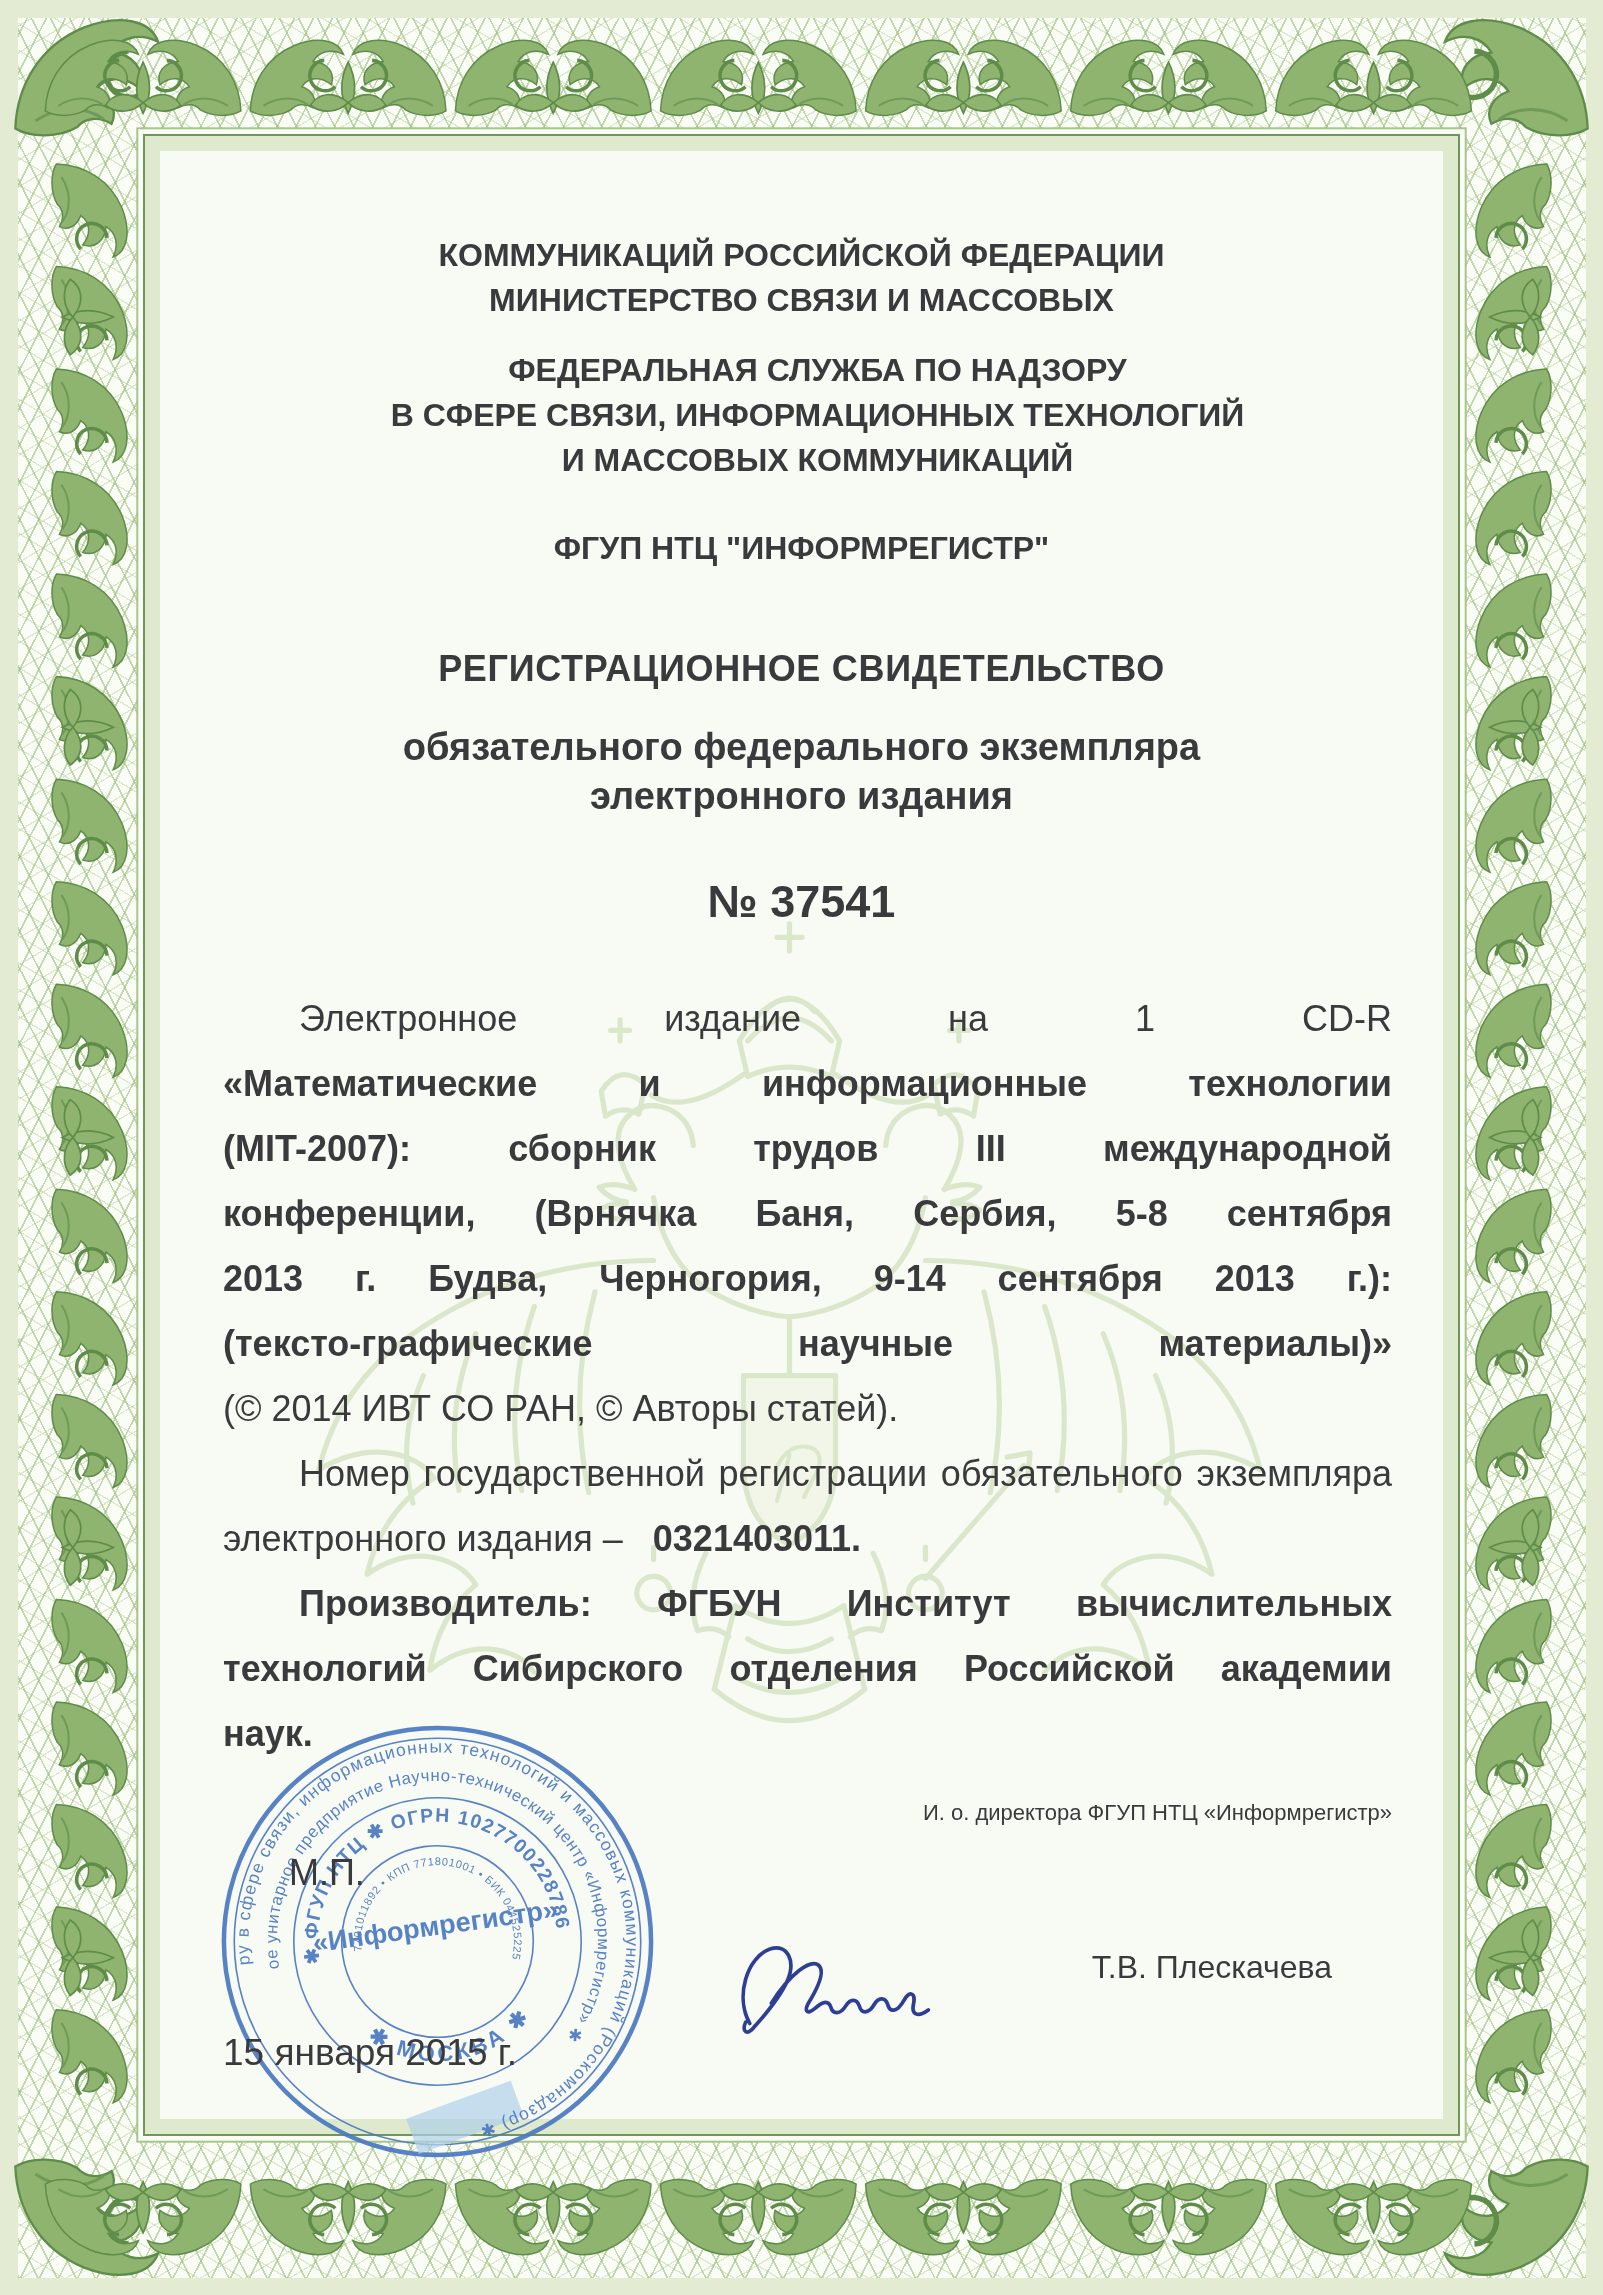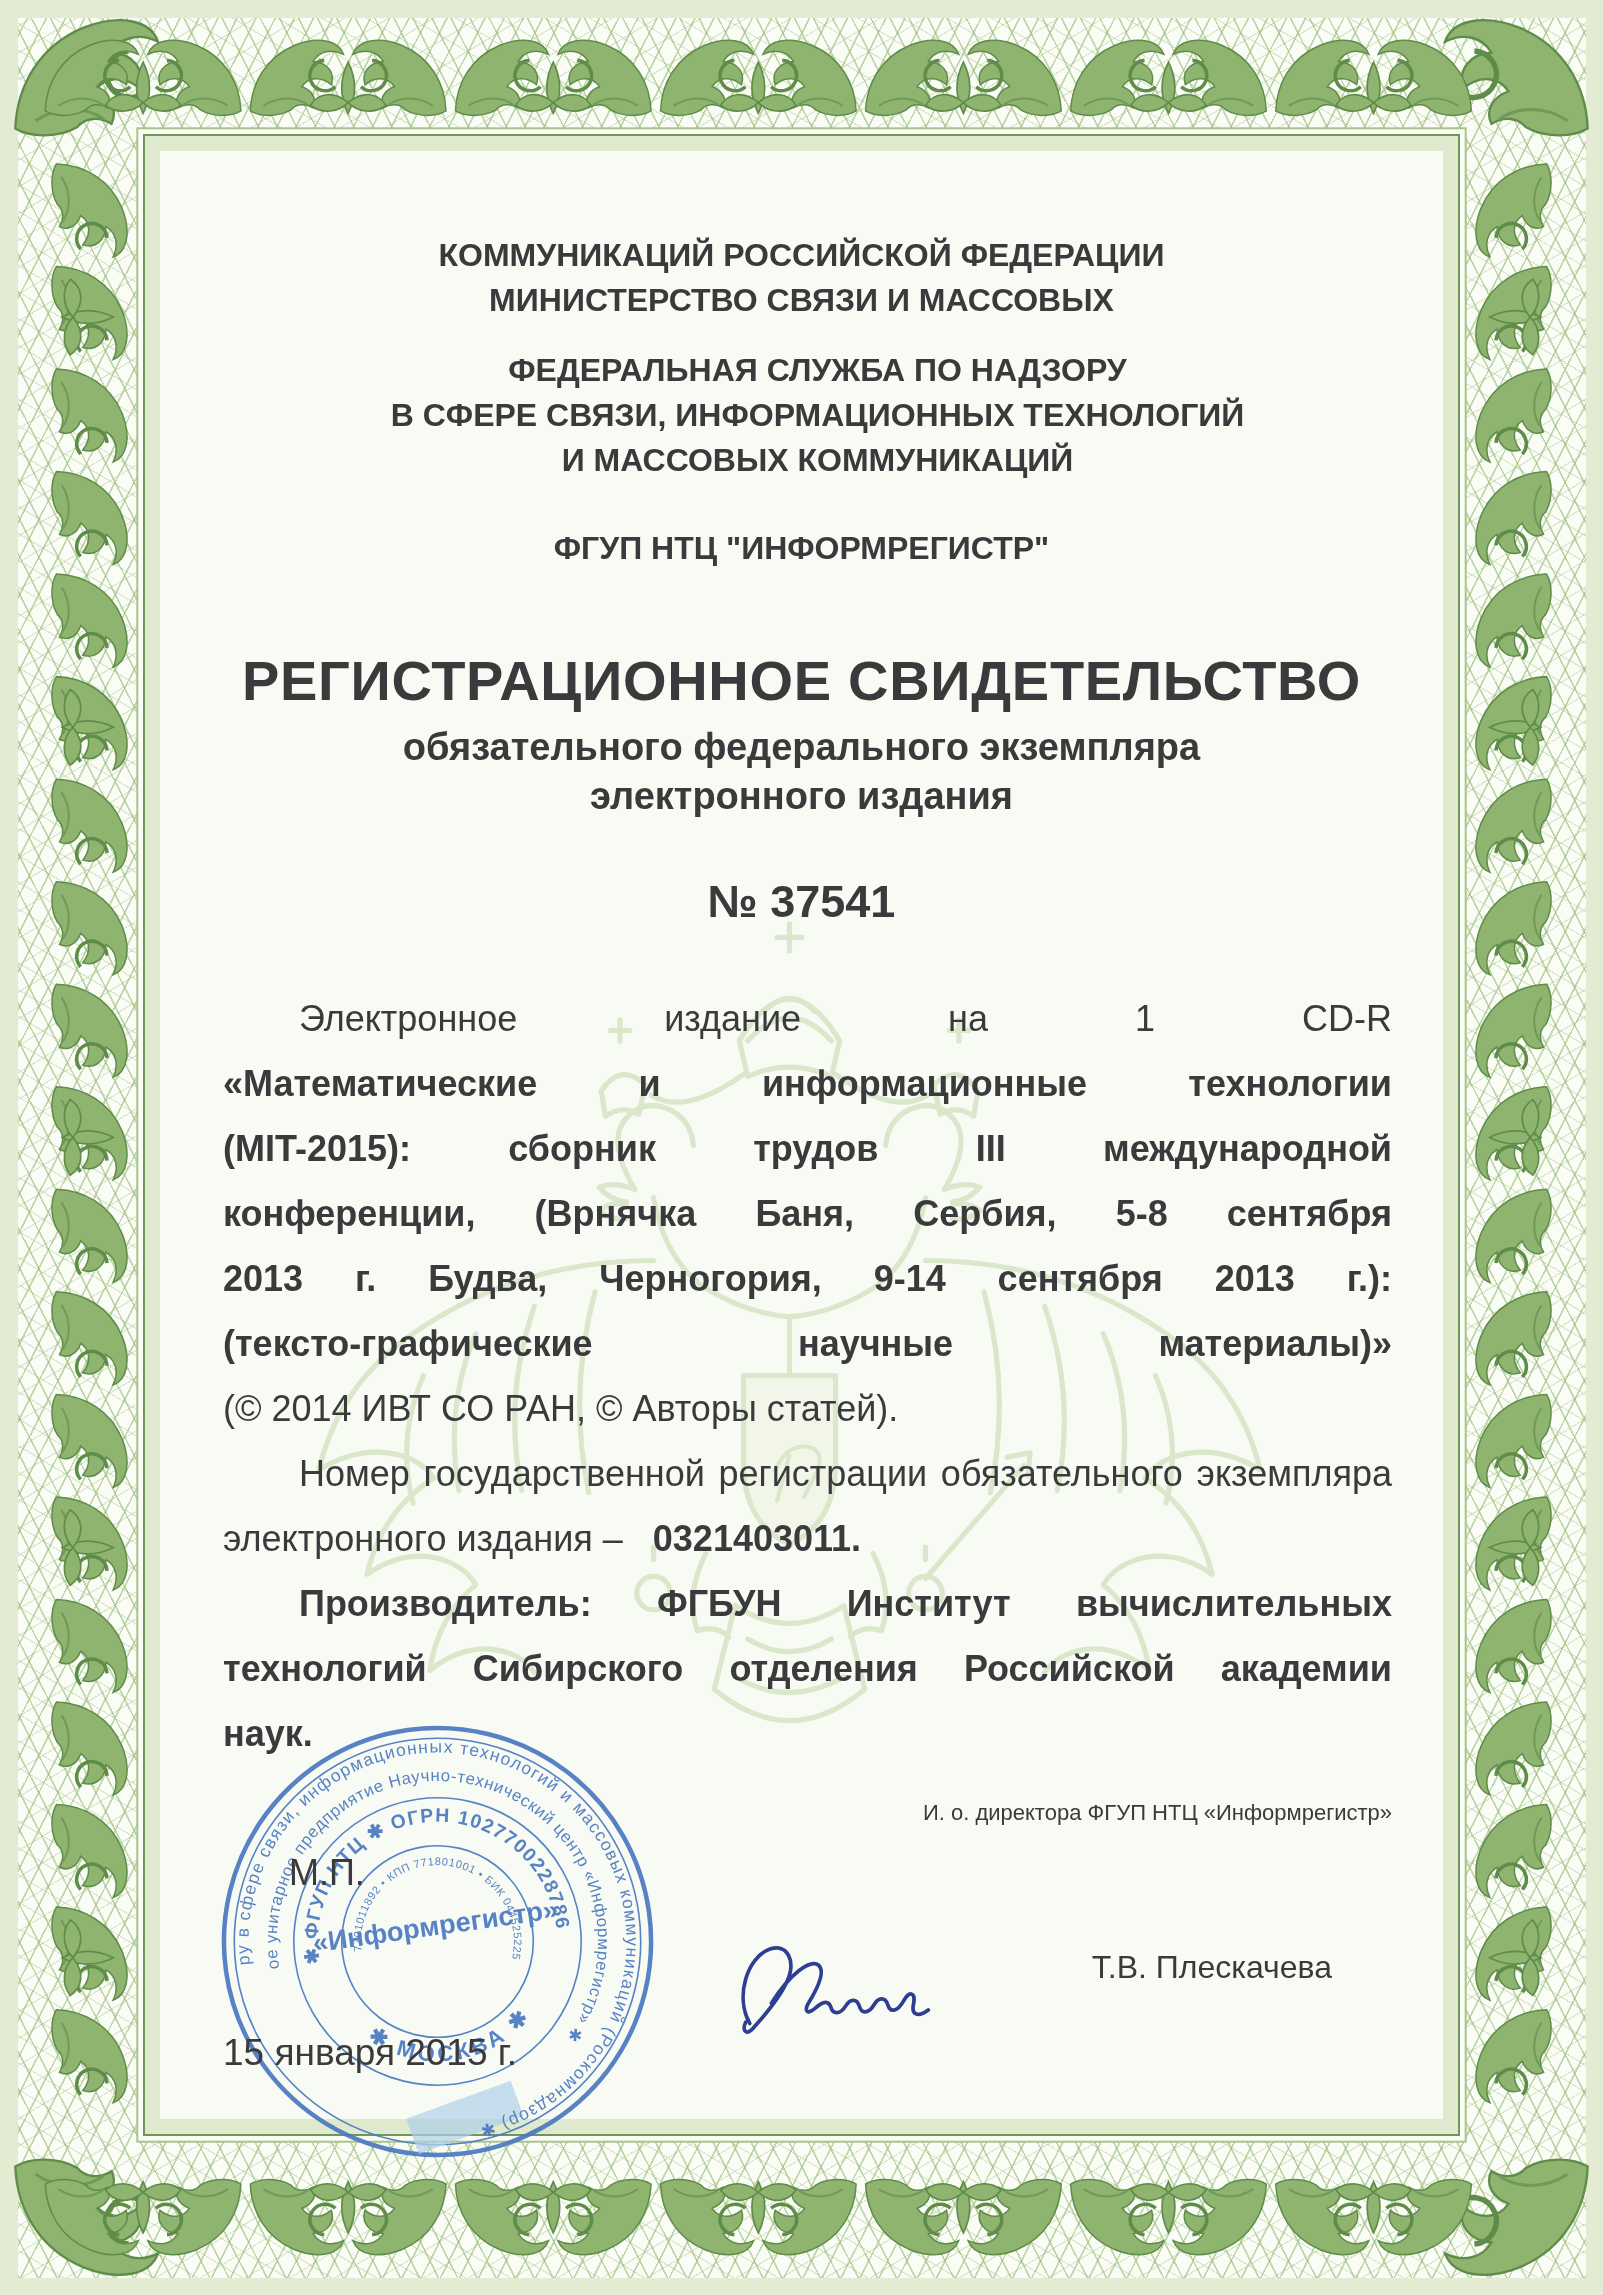--- a/index.html
+++ b/index.html
@@ -37,7 +37,7 @@
   .ministry { top:233px; font-size:32px; line-height:45px; font-weight:bold; }
   .service  { top:348px; font-size:32px; line-height:45px; font-weight:bold;padding-left:32px; }
   .issuer   { top:530px; font-size:32px; font-weight:bold; }
-  .title    { top:648px; font-size:56px; font-weight:bold; letter-spacing:0.7px; }
+  .title    { top:648px; font-size:36px; font-weight:bold; letter-spacing:0.7px; }
   .subtitle { top:723px; font-size:38px; line-height:49px; font-weight:bold; }
   .number   { top:876px; font-size:45px; font-weight:bold; }
   .bodyblock{ left:223px; width:1169px; top:986px; font-size:36px; }

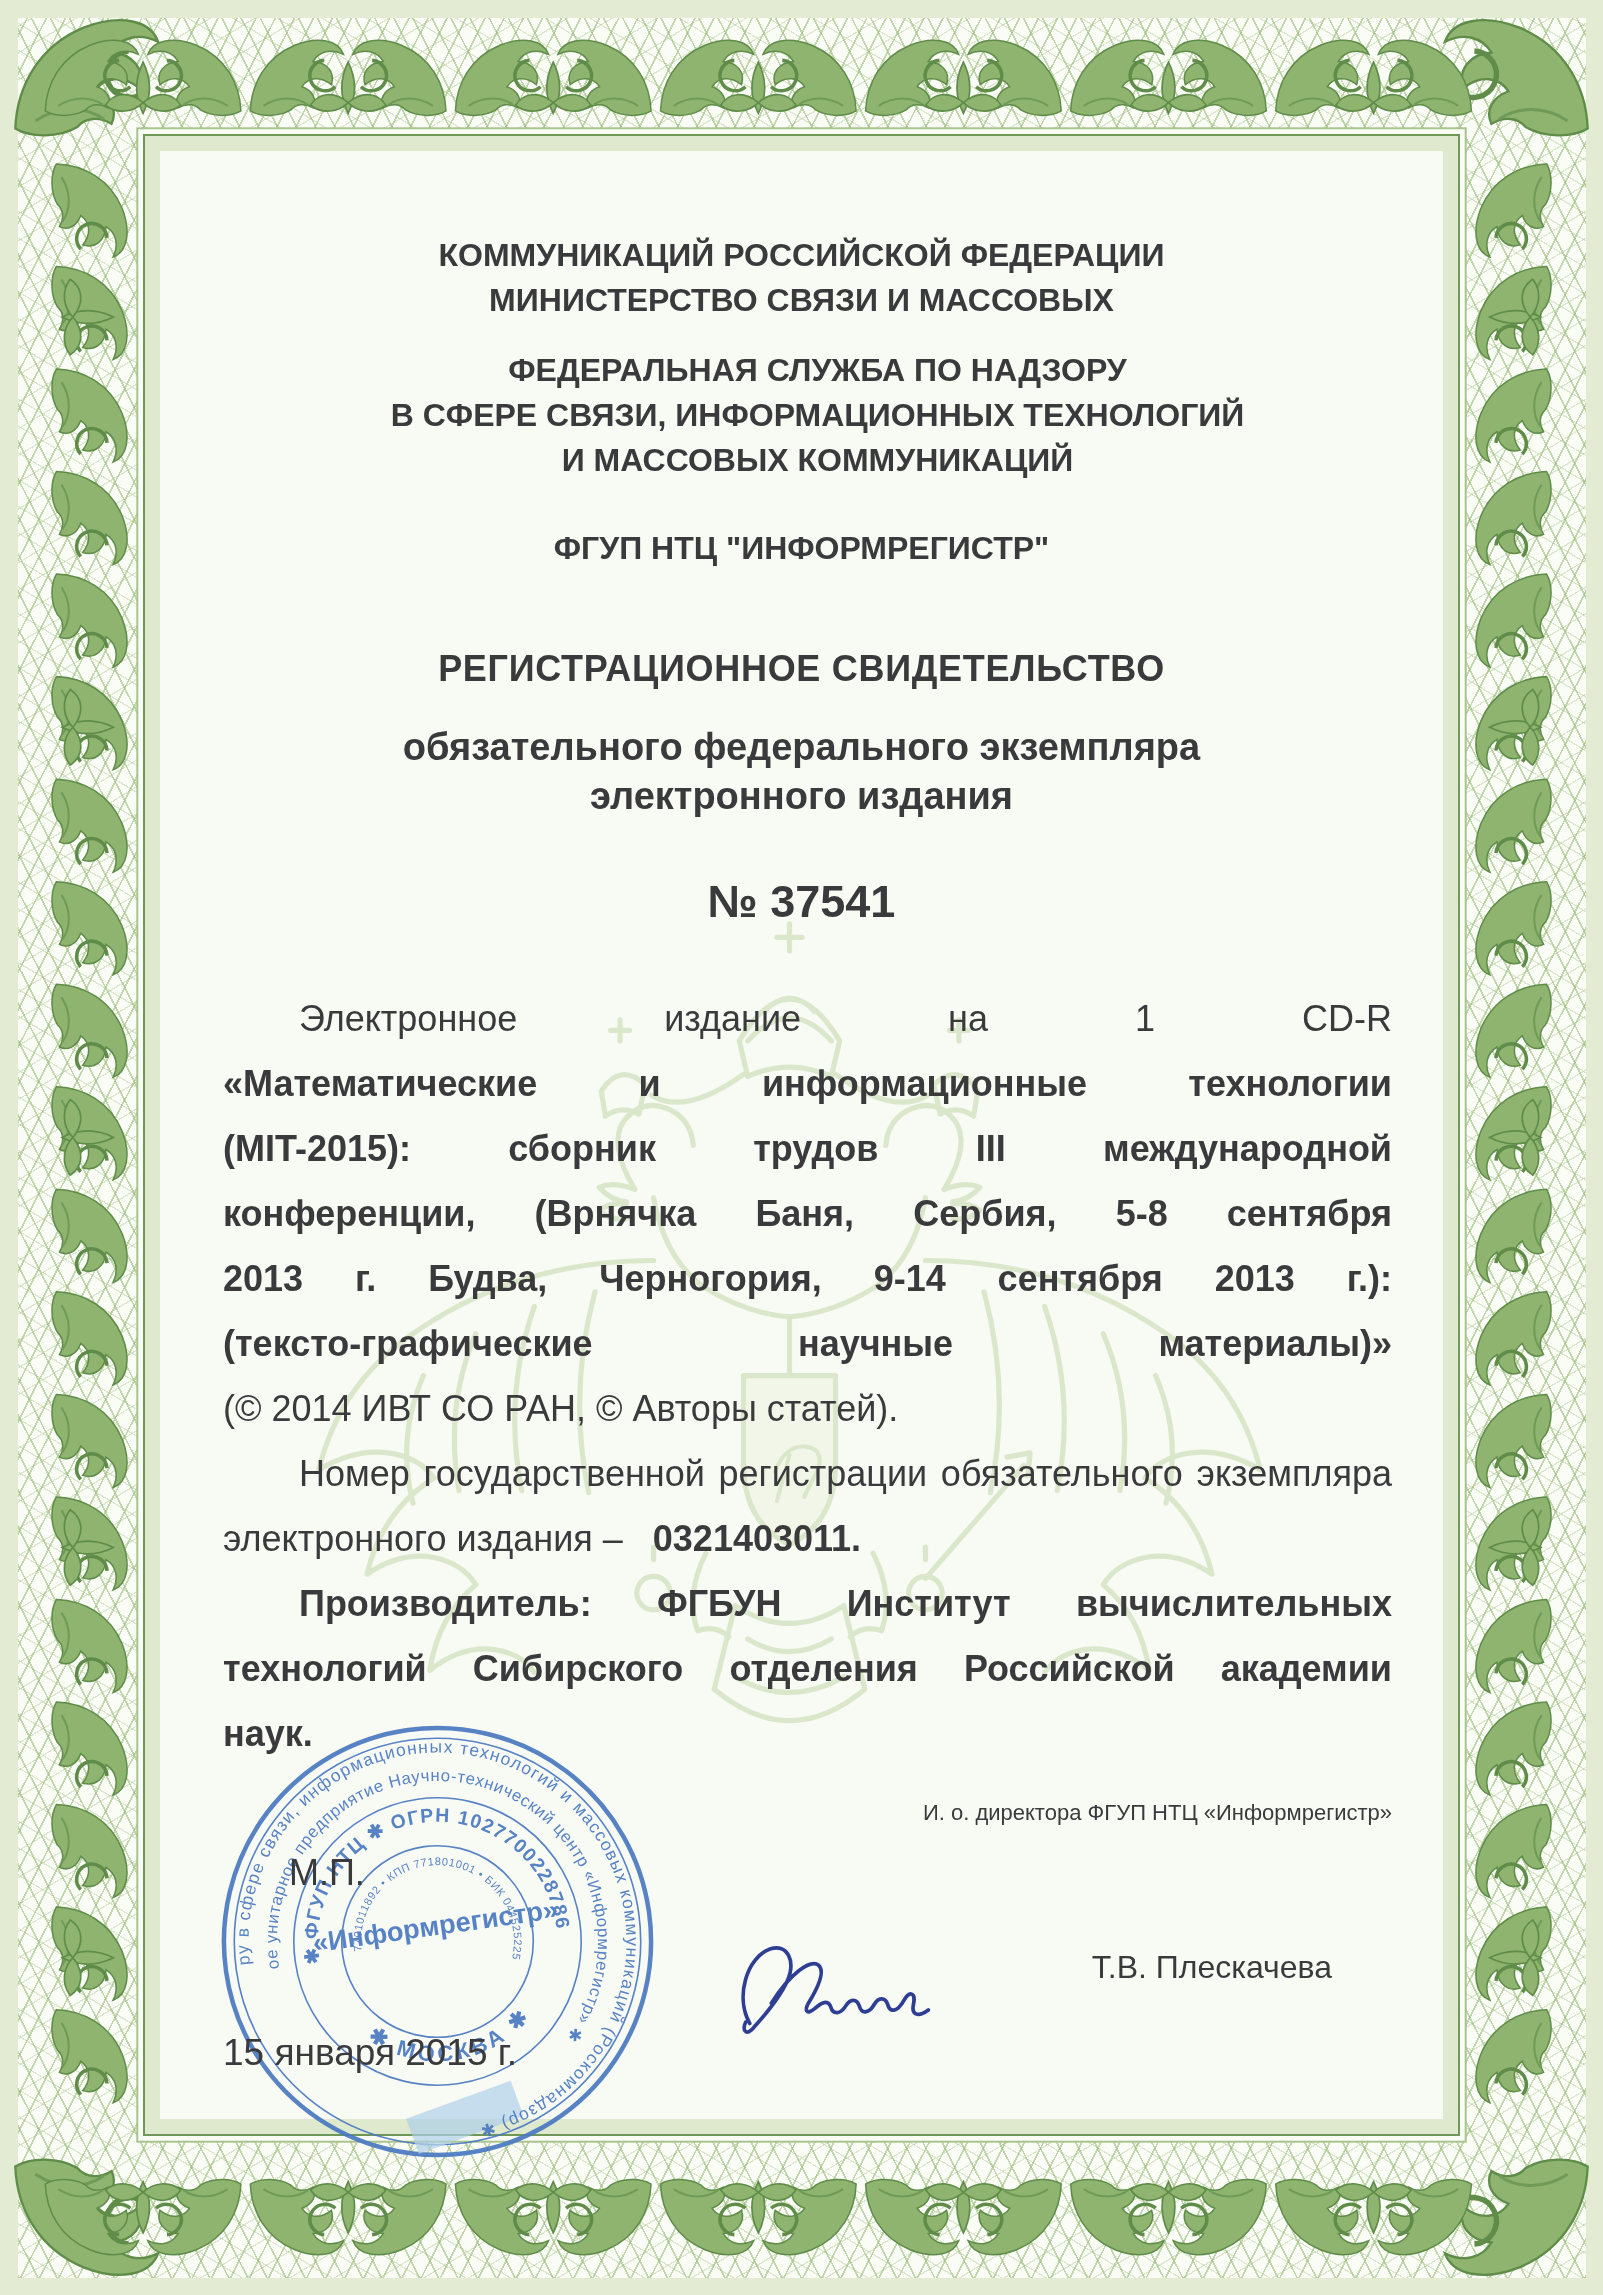--- a/index.html
+++ b/index.html
@@ -209,7 +209,7 @@
   <div class="t bodyblock">
     <div class="ln j ind">Электронное издание на 1 CD-R</div>
     <div class="ln j b">«Математические и информационные технологии</div>
-    <div class="ln j b">(MIT-2015): сборник трудов III международной</div>
+    <div class="ln j b">(MIT-2007): сборник трудов III международной</div>
     <div class="ln j b">конференции, (Врнячка Баня, Сербия, 5-8 сентября</div>
     <div class="ln j b">2013 г. Будва, Черногория, 9-14 сентября 2013 г.):</div>
     <div class="ln j b">(тексто-графические научные материалы)»</div>

